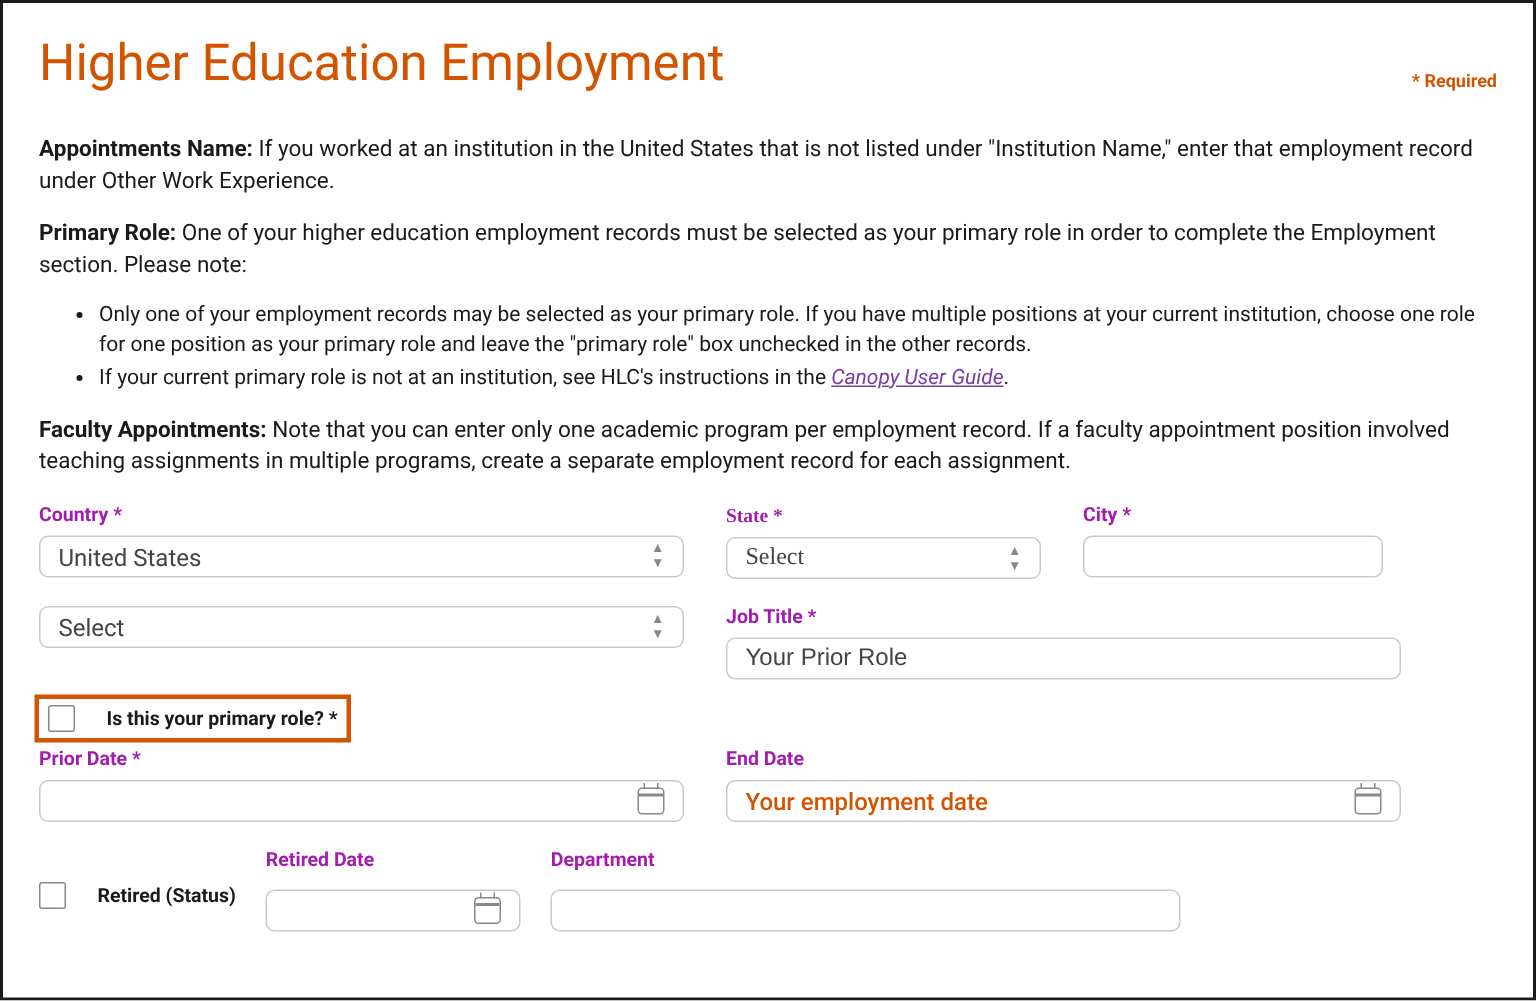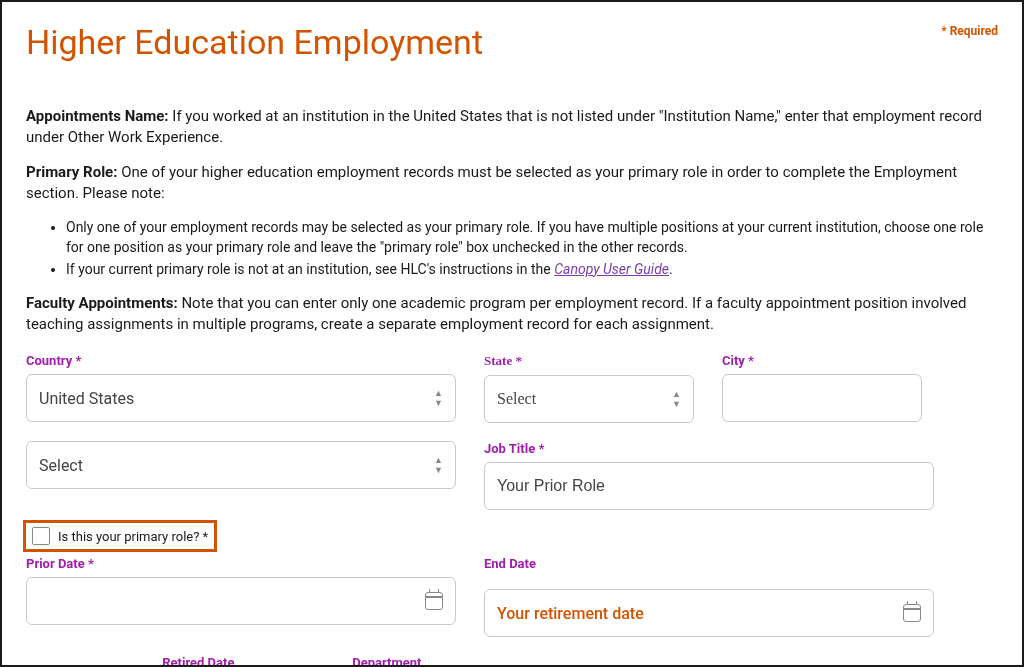--- a/index.html
+++ b/index.html
@@ -23,8 +23,8 @@
     .header-row {
       display: flex;
       justify-content: space-between;
-      align-items: flex-start;
-      margin-bottom: 45px;
+      align-items: flex-end;
+      margin-bottom: 28px;
     }
     .page-title {
       font-size: 34px;

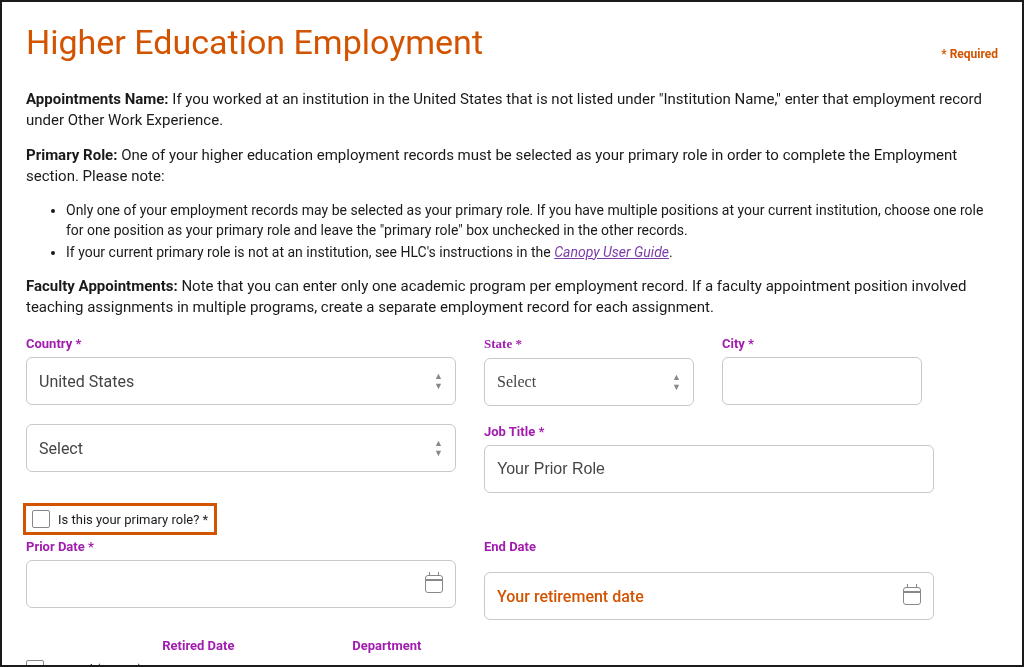--- a/index.html
+++ b/index.html
@@ -85,7 +85,7 @@
       margin-bottom: 6px;
     }
     .select-control, .text-input, .date-input {
-      height: 48px;
+      height: 28px;
       border: 1px solid #c9c9c9;
       border-radius: 6px;
       background: #fff;

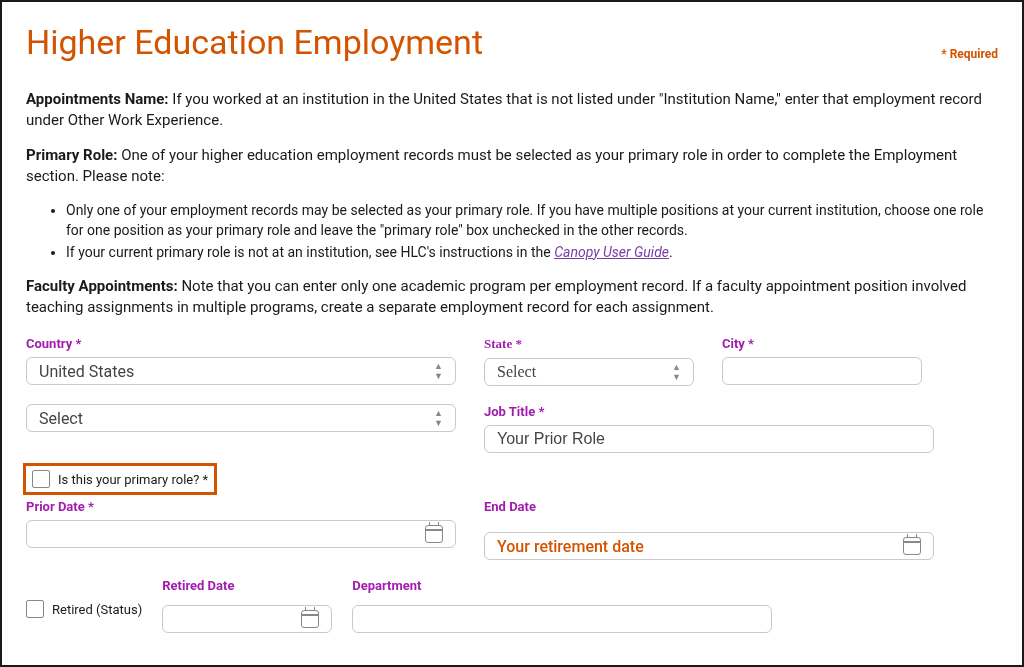--- a/index.html
+++ b/index.html
@@ -158,7 +158,8 @@
     }
     .checkbox-label {
       font-size: 13px;
-      font-weight: 400;
+      font-weight: 700;
+      margin-left: 13px;
     }
     .primary-role-highlight {
       display: inline-flex;

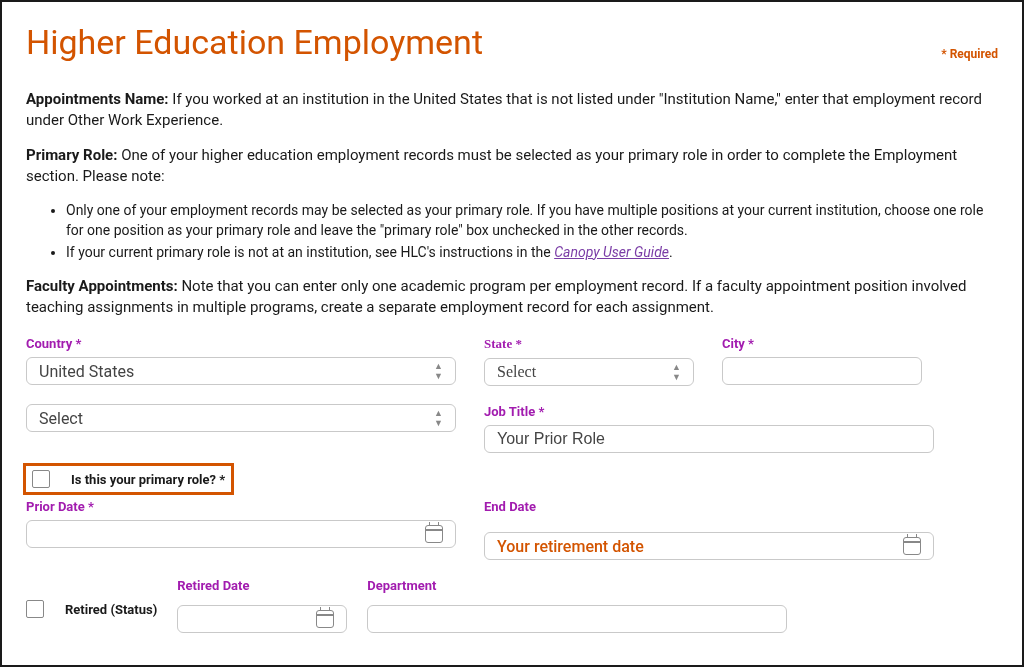--- a/index.html
+++ b/index.html
@@ -77,7 +77,7 @@
     .col-institution { flex: 0 0 430px; }
     .col-jobtitle { flex: 1; max-width: 450px;}
     .col-startdate { flex: 0 0 430px; }
-    .col-enddate { flex: 1; max-width: 450px; gap: 12px;}
+    .col-enddate { flex: 1; max-width: 450px;}
     .field-label {
       font-size: 13px;
       font-weight: 700;

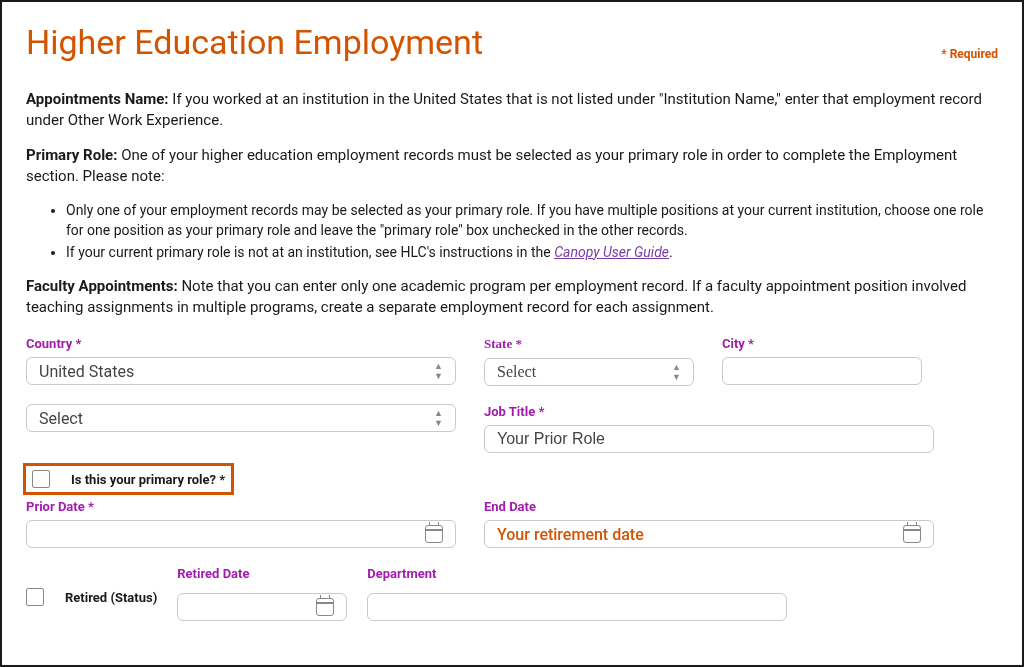--- a/index.html
+++ b/index.html
@@ -282,7 +282,7 @@
     <div class="form-col col-enddate">
       <label class="field-label">End Date</label>
       <div class="date-input">
-        <span class="date-placeholder-orange">Your retirement date</span>
+        <span class="date-placeholder-orange">Your employment date</span>
         <span class="cal-icon"></span>
       </div>
     </div>

